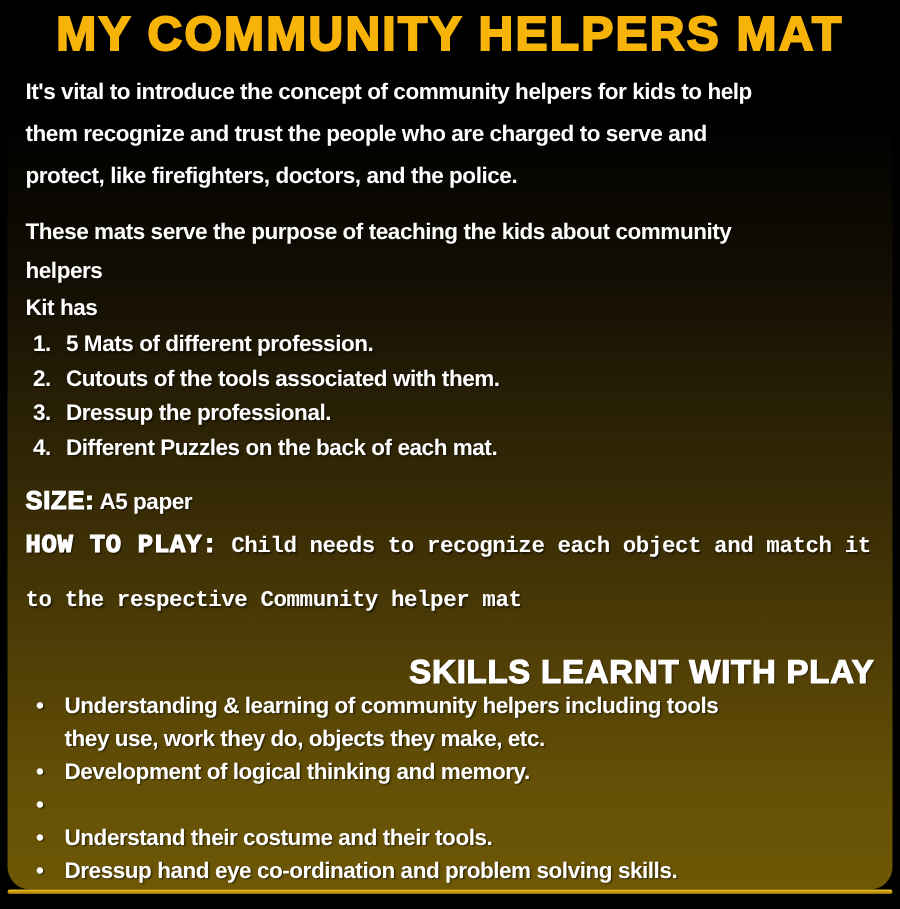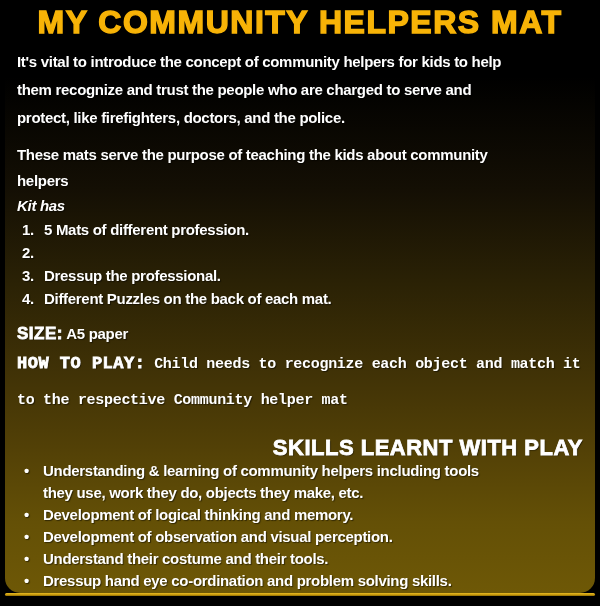--- a/index.html
+++ b/index.html
@@ -63,7 +63,7 @@
   .preline{white-space:pre-line;}
   .intro{margin-top:6px;line-height:28px;}
   .purpose{margin-top:10px;line-height:26px;}
-  .kit-has{line-height:24px;font-style:italic;}
+  .kit-has{line-height:24px;}
   .numlist .row{display:flex;line-height:23px;}
   .numlist .num{width:27px;flex:none;padding-left:5px;}
   .size-row{margin-top:12px;line-height:24px;}

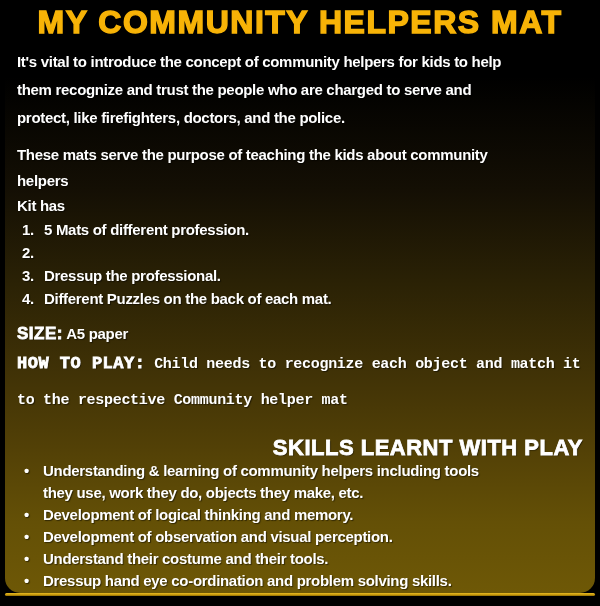--- a/index.html
+++ b/index.html
@@ -97,6 +97,7 @@
       </div>
       <div class="row">
         <span class="num">2.</span>
+        <span class="txt">Cutouts of the tools associated with them.</span>
       </div>
       <div class="row">
         <span class="num">3.</span>

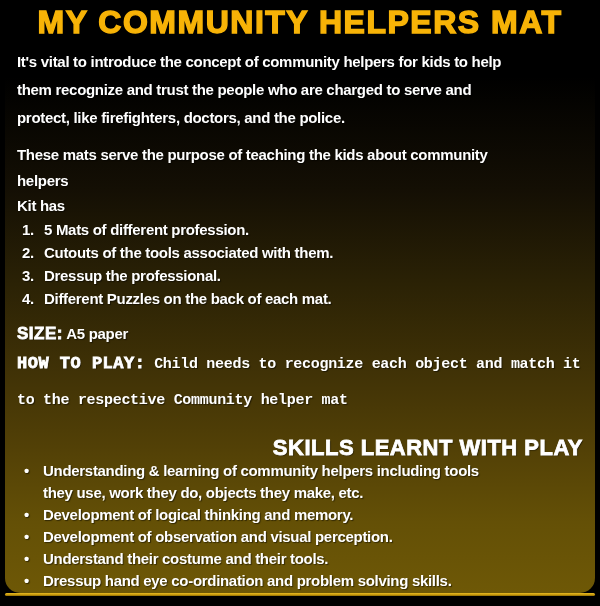--- a/index.html
+++ b/index.html
@@ -134,7 +134,6 @@
       </div>
       <div class="row">
         <span class="dot">•</span>
-        <span class="txt preline">Development of observation and visual perception.</span>
       </div>
       <div class="row">
         <span class="dot">•</span>

